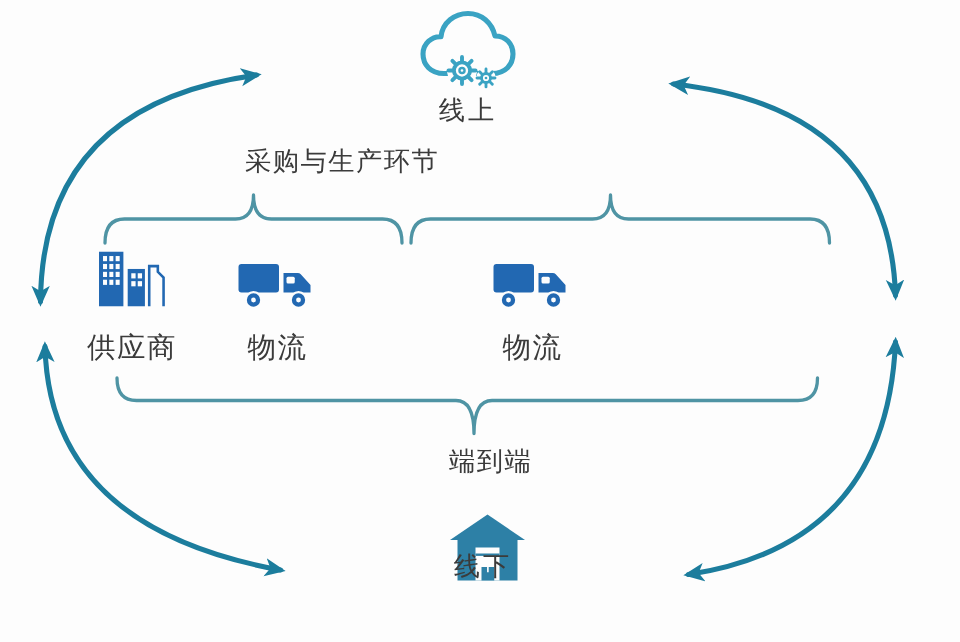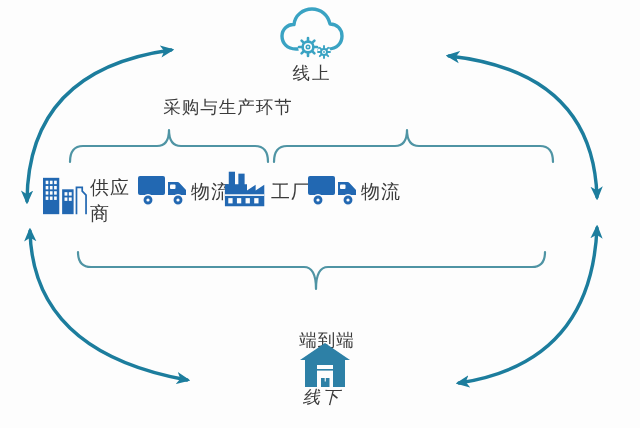--- a/index.html
+++ b/index.html
@@ -18,7 +18,7 @@
   .endpoint-label{font-size:17.5px; letter-spacing:2px;}
   .node{
     position:absolute; top:164px; width:96px;
-    display:flex; flex-direction:row; align-items:center;
+    display:flex; flex-direction:column; align-items:center;
   }
   .icon-box{height:44px; display:flex; align-items:flex-end; justify-content:center;}
   .node-label{

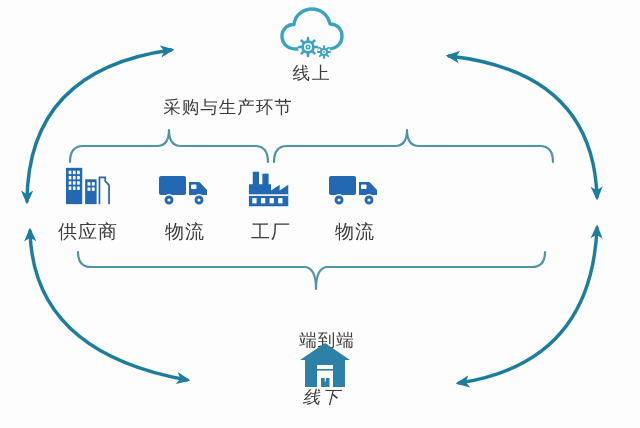--- a/index.html
+++ b/index.html
@@ -138,23 +138,6 @@
     <div class="node-label">物流</div>
   </div>
 
-  <div class="node" style="left:223px;">
-    <div class="icon-box">
-      <svg width="48" height="38" viewBox="0 0 50 38">
-        <rect x="6" y="1" width="6.5" height="14" fill="var(--icon_blue)"></rect>
-        <rect x="16" y="3" width="6.5" height="12" fill="var(--icon_blue)"></rect>
-        <polygon points="2,37 2,14 25,14 25,20.5 34,14.5 34,20.5 43,14.5 43,37" fill="var(--icon_blue)"></polygon>
-        <rect x="2" y="24.5" width="41" height="1.7" fill="#fdfdfd"></rect>
-        <g fill="#fdfdfd">
-          <rect x="5.5" y="28.5" width="4.5" height="5.5"></rect>
-          <rect x="14.5" y="28.5" width="4.5" height="5.5"></rect>
-          <rect x="23.5" y="28.5" width="4.5" height="5.5"></rect>
-          <rect x="32.5" y="28.5" width="4.5" height="5.5"></rect>
-        </g>
-      </svg>
-    </div>
-    <div class="node-label">工厂</div>
-  </div>
 
   <div class="node" style="left:307px;">
     <div class="icon-box">

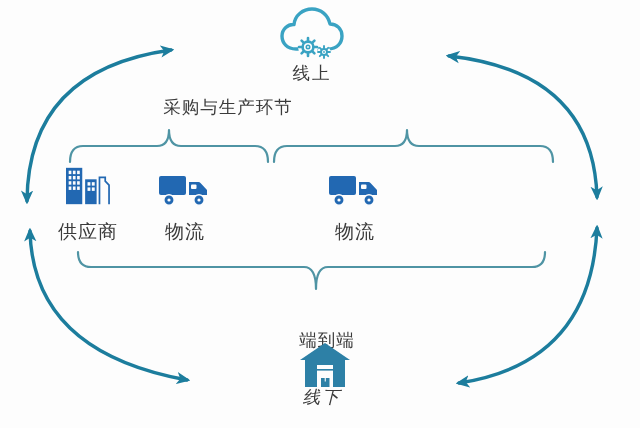--- a/index.html
+++ b/index.html
@@ -90,7 +90,7 @@
   <div class="ctext endpoint-label" style="left:312px; top:61px;">线上</div>
 
   <div class="ctext section-title" style="left:196px; top:95px;margin-left:32px;">采购与生产环节</div>
-  <div class="ctext section-title" style="left:327px; top:295px;margin-top:33px;">端到端</div>
+  <div class="ctext section-title" style="left:327px; top:295px;">端到端</div>
 
   <div class="node" style="left:40px;">
     <div class="icon-box">

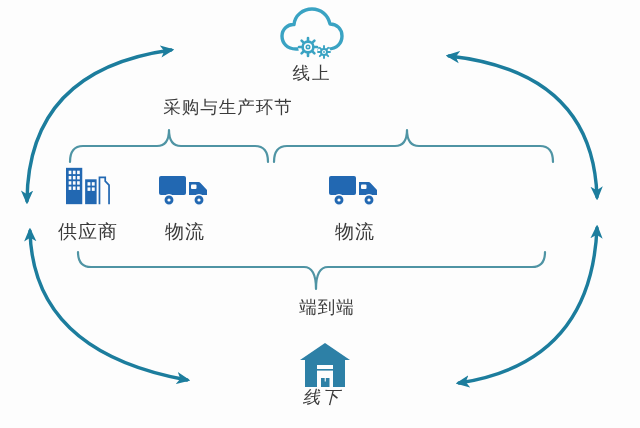--- a/index.html
+++ b/index.html
@@ -164,7 +164,7 @@
     <rect x="21" y="38" width="8.5" height="9" fill="var(--warehouse)"></rect>
     <rect x="24.7" y="38" width="1.1" height="3.5" fill="#fdfdfd"></rect>
   </svg>
-  <div class="ctext endpoint-label" style="left:322px; top:385px;font-style:italic;">线下</div>
+  <div class="ctext endpoint-label" style="left:322px; top:365px;">线下</div>
 
 </div>
 

